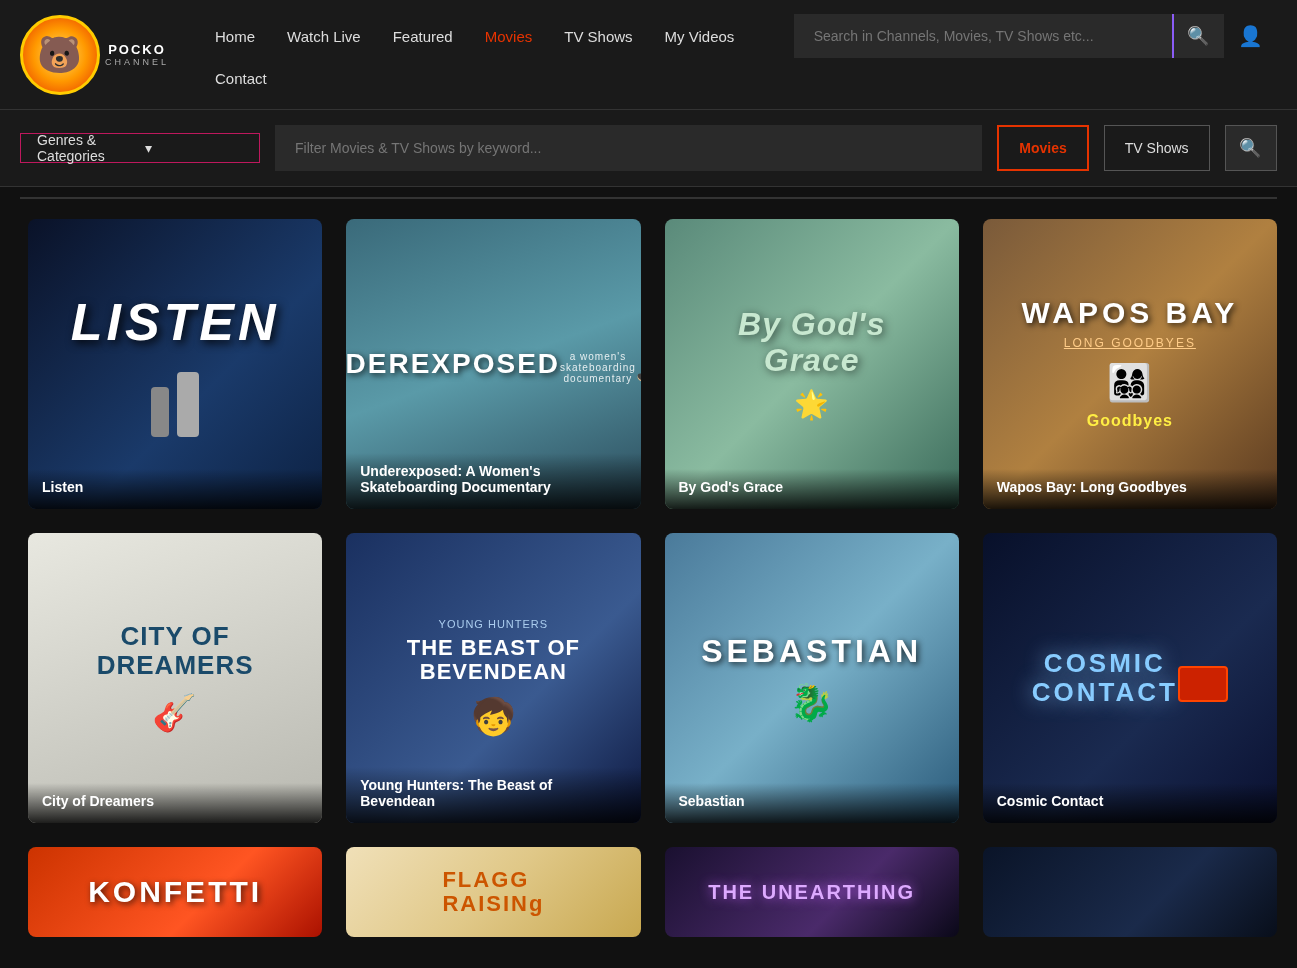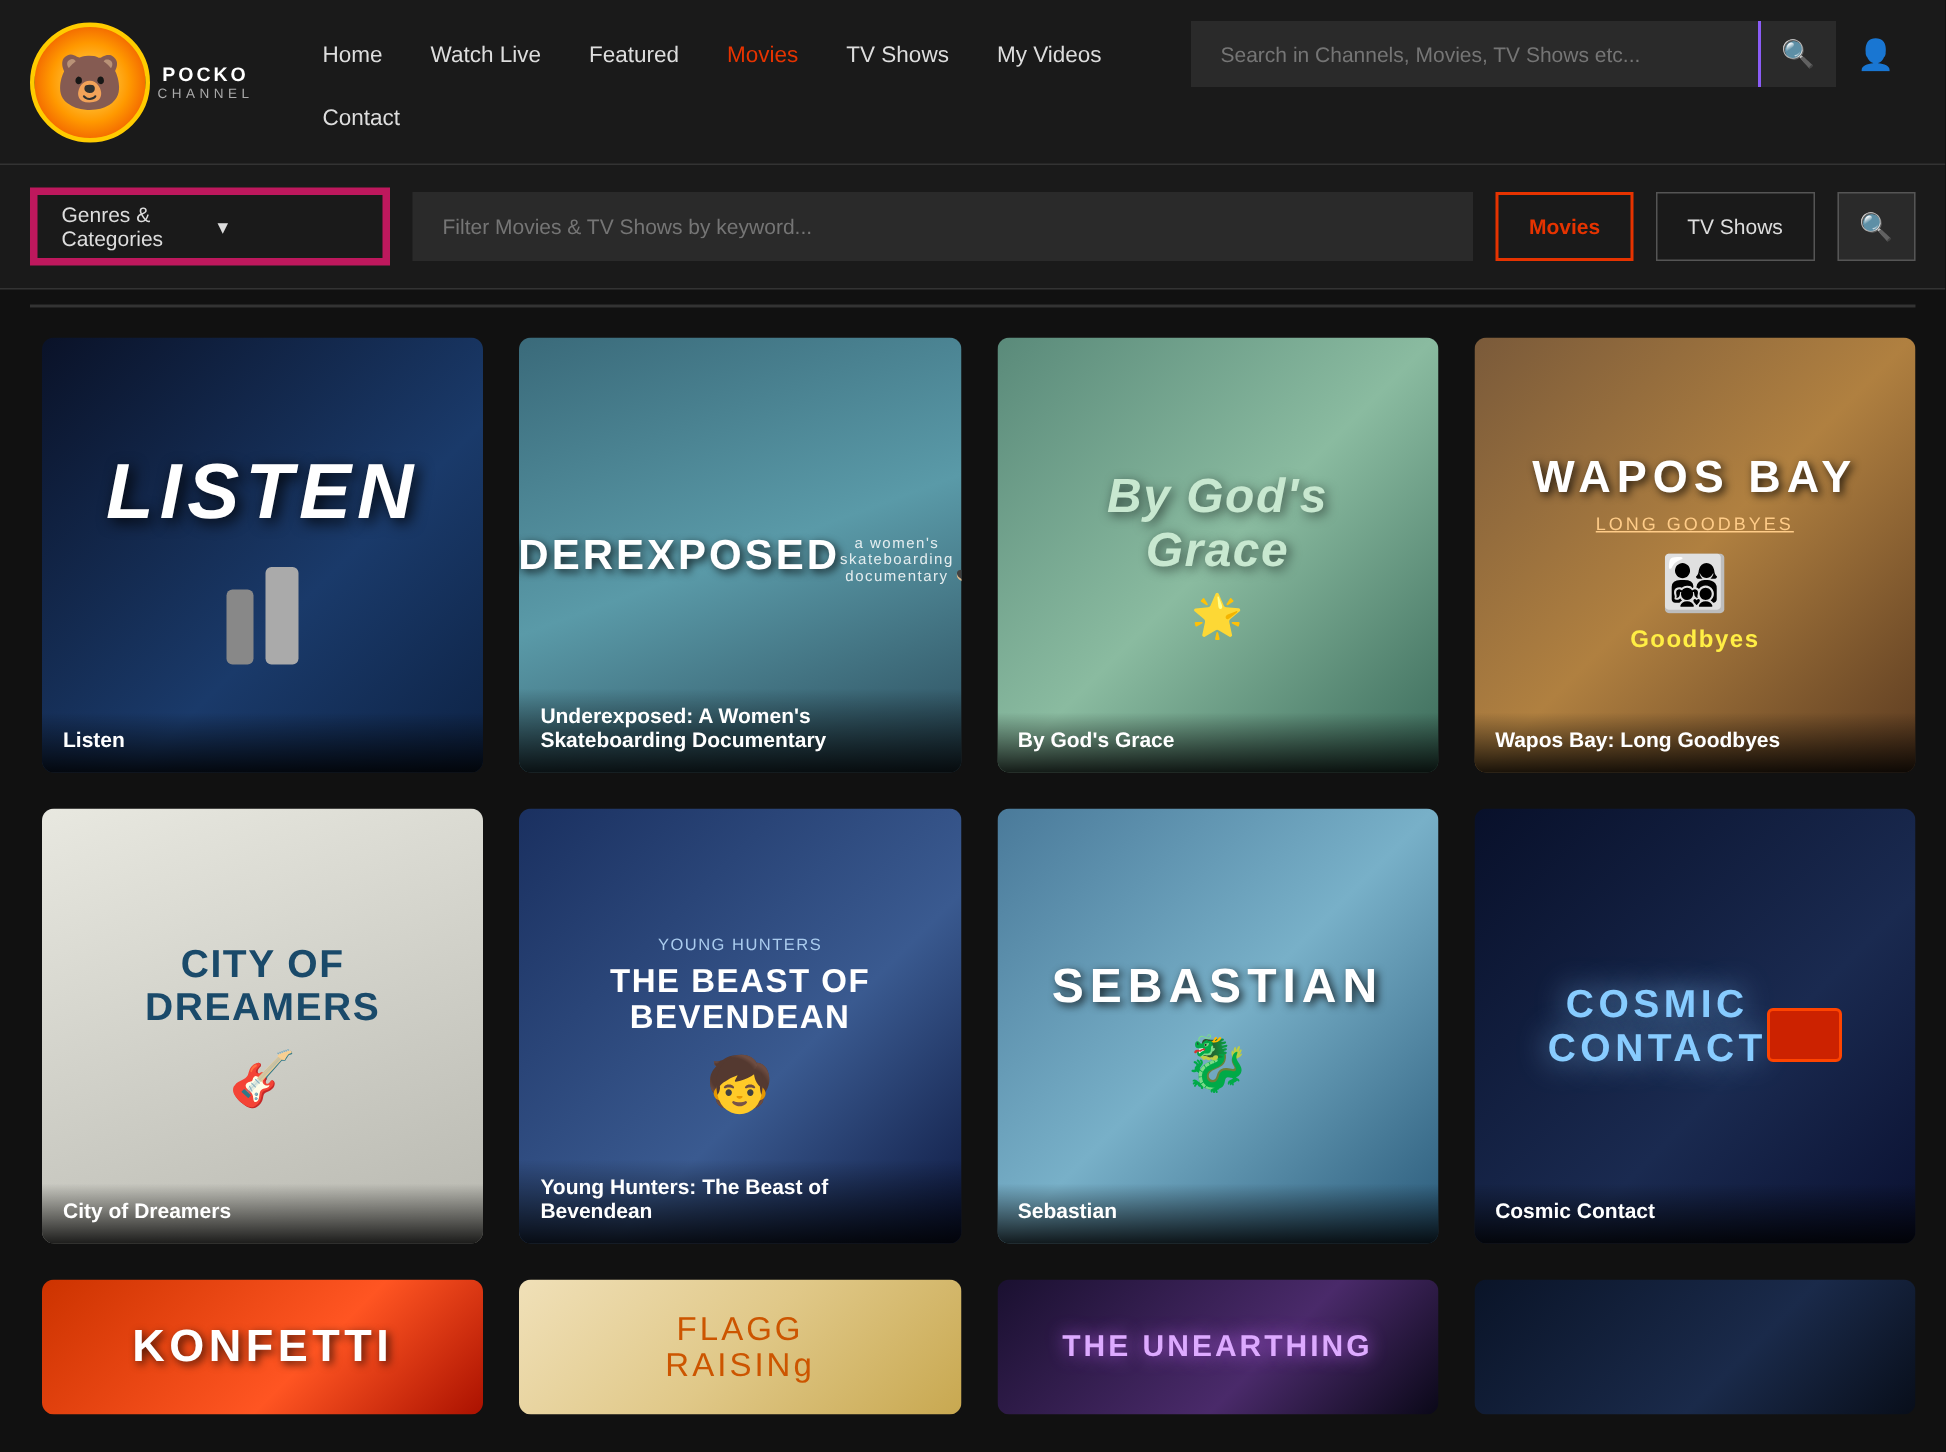--- a/index.html
+++ b/index.html
@@ -125,7 +125,7 @@
     }
     .genres-dropdown {
       background: #1a1a1a;
-      border: 5px solid #be185d;
+      border: 1px solid #be185d;
       color: #ddd;
       padding: 10px 16px;
       font-size: 14px;
@@ -134,7 +134,7 @@
       align-items: center;
       gap: 10px;
       width: 240px;
-      height: 52px;
+      height: 30px;
     }
     .genres-dropdown span { flex: 1; }
     .keyword-input {

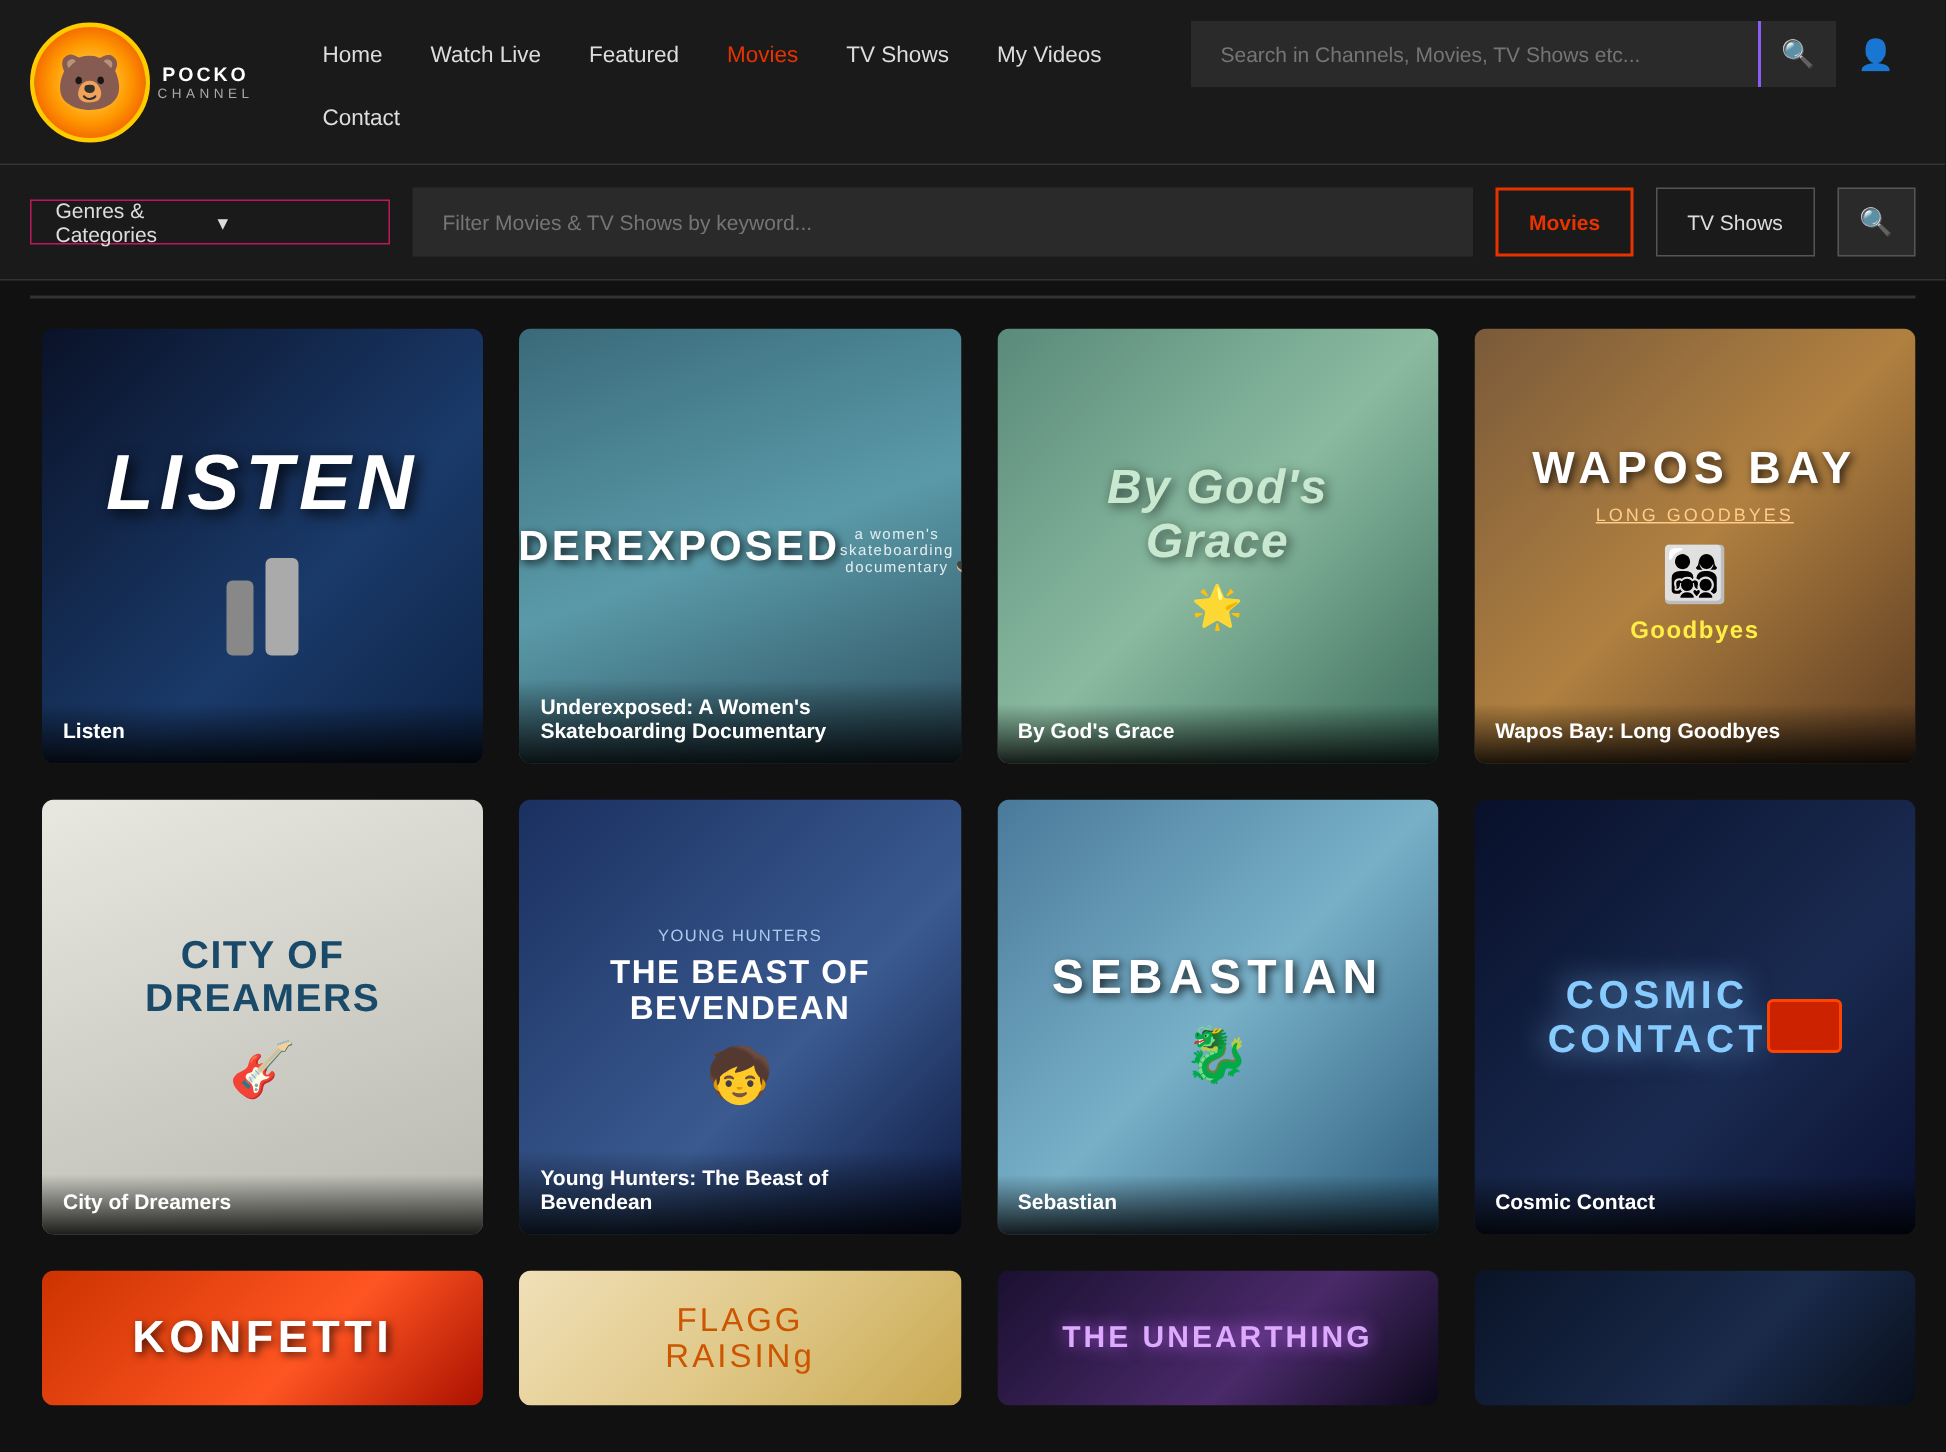--- a/index.html
+++ b/index.html
@@ -361,7 +361,7 @@
 
   <div class="movie-card" style="height:90px;">
     <div style="width:100%;height:100%;background:linear-gradient(135deg,#f0e0b8 0%,#e0c888 50%,#c8a850 100%);display:flex;flex-direction:column;align-items:center;justify-content:center;padding:8px;">
-      <div style="font-size:22px;font-weight:400;color:#cc5500;text-align:center;letter-spacing:2px;line-height:1.1;">FLAGG<br>RAISINg</div>
+      <div style="font-size:22px;font-weight:700;color:#cc5500;text-align:left;letter-spacing:2px;line-height:1.1;">FLAGG<br>RAISINg</div>
     </div>
   </div>
 

